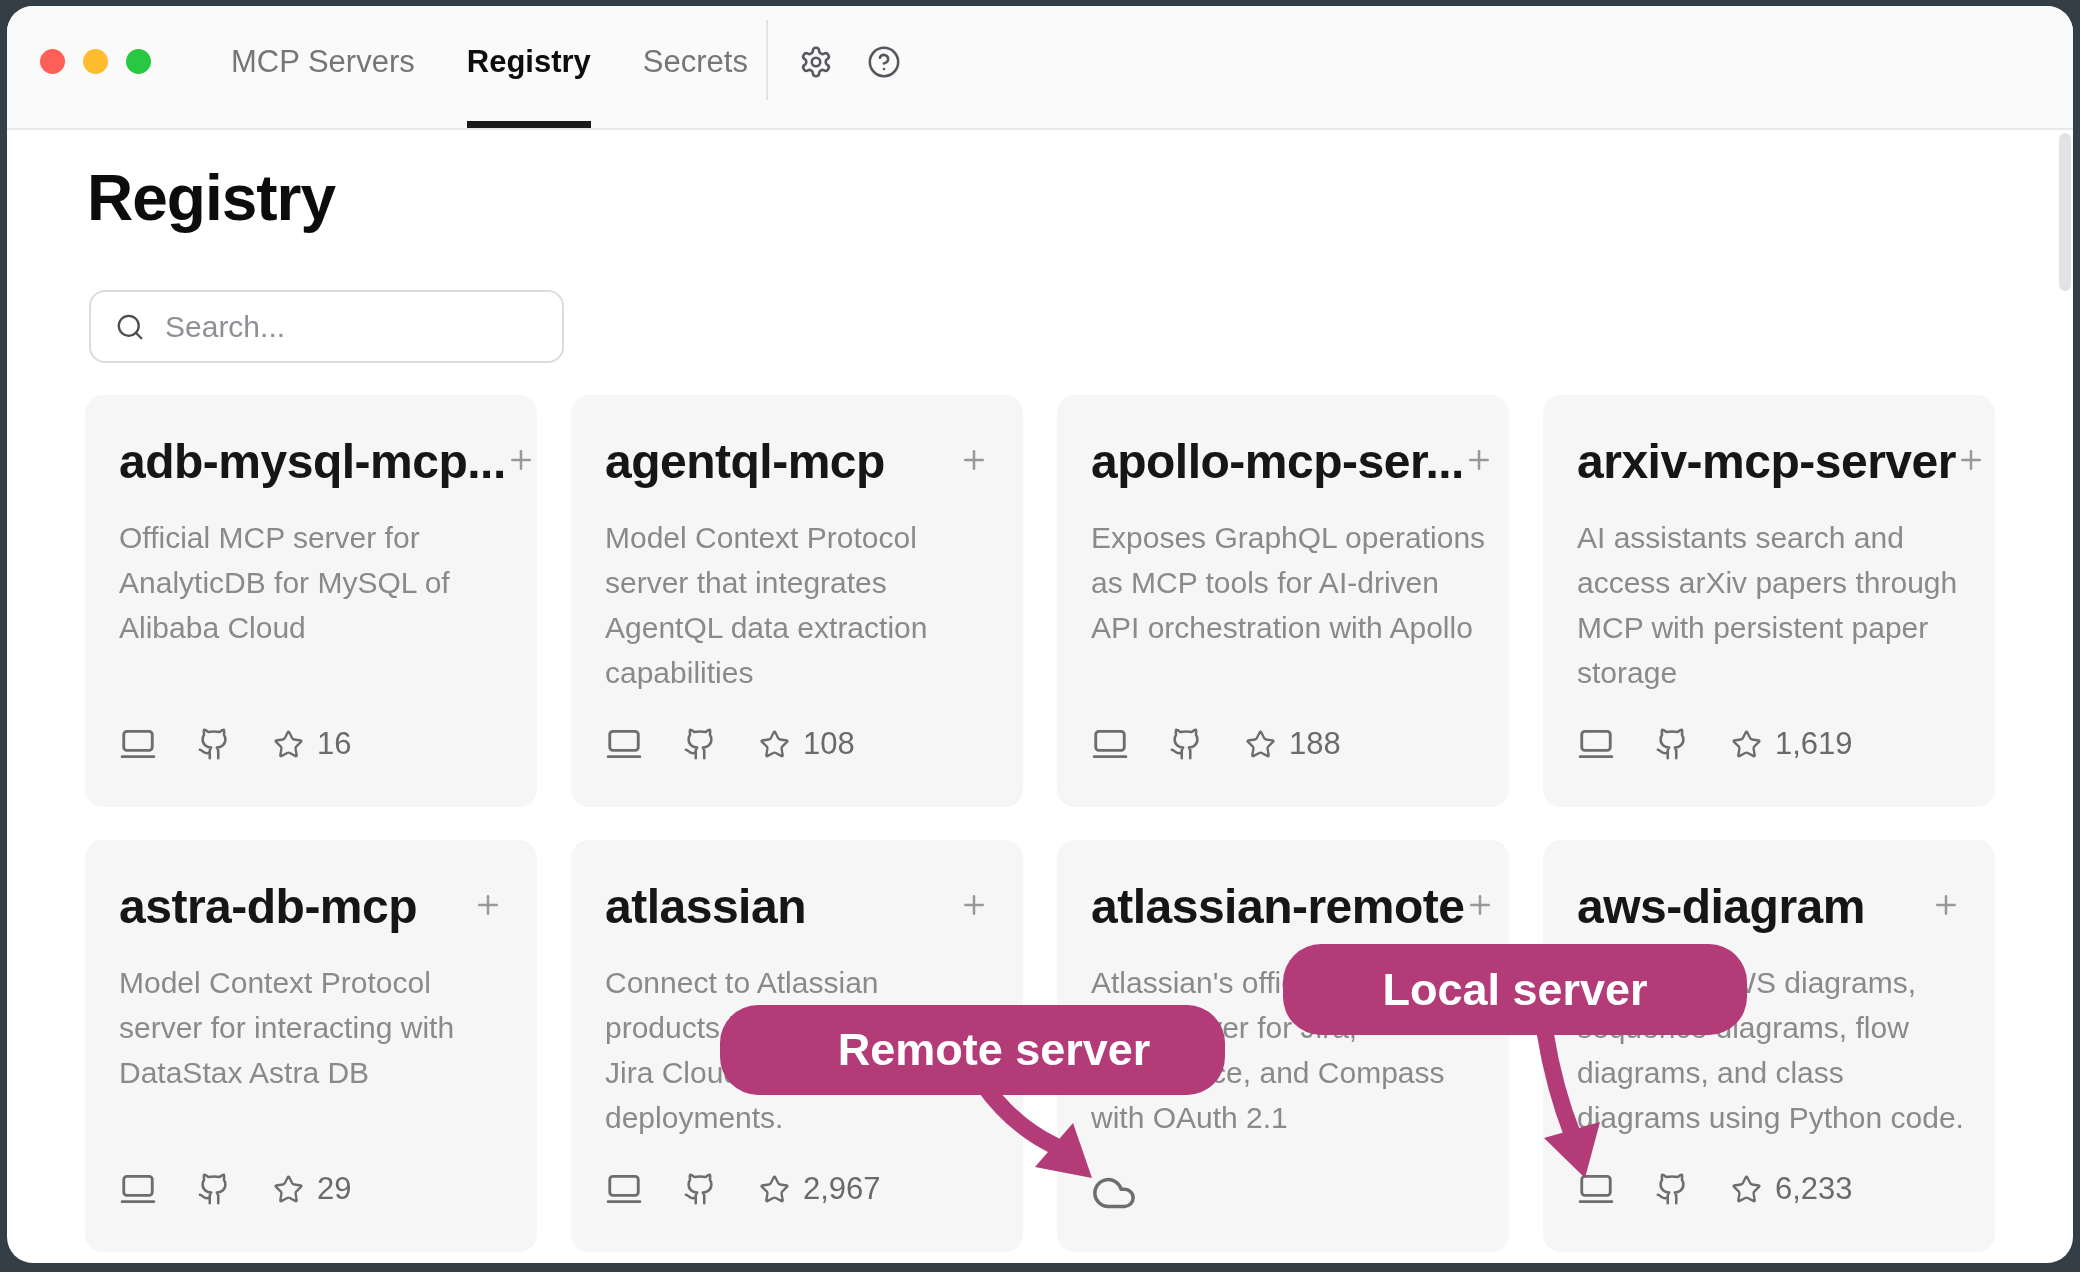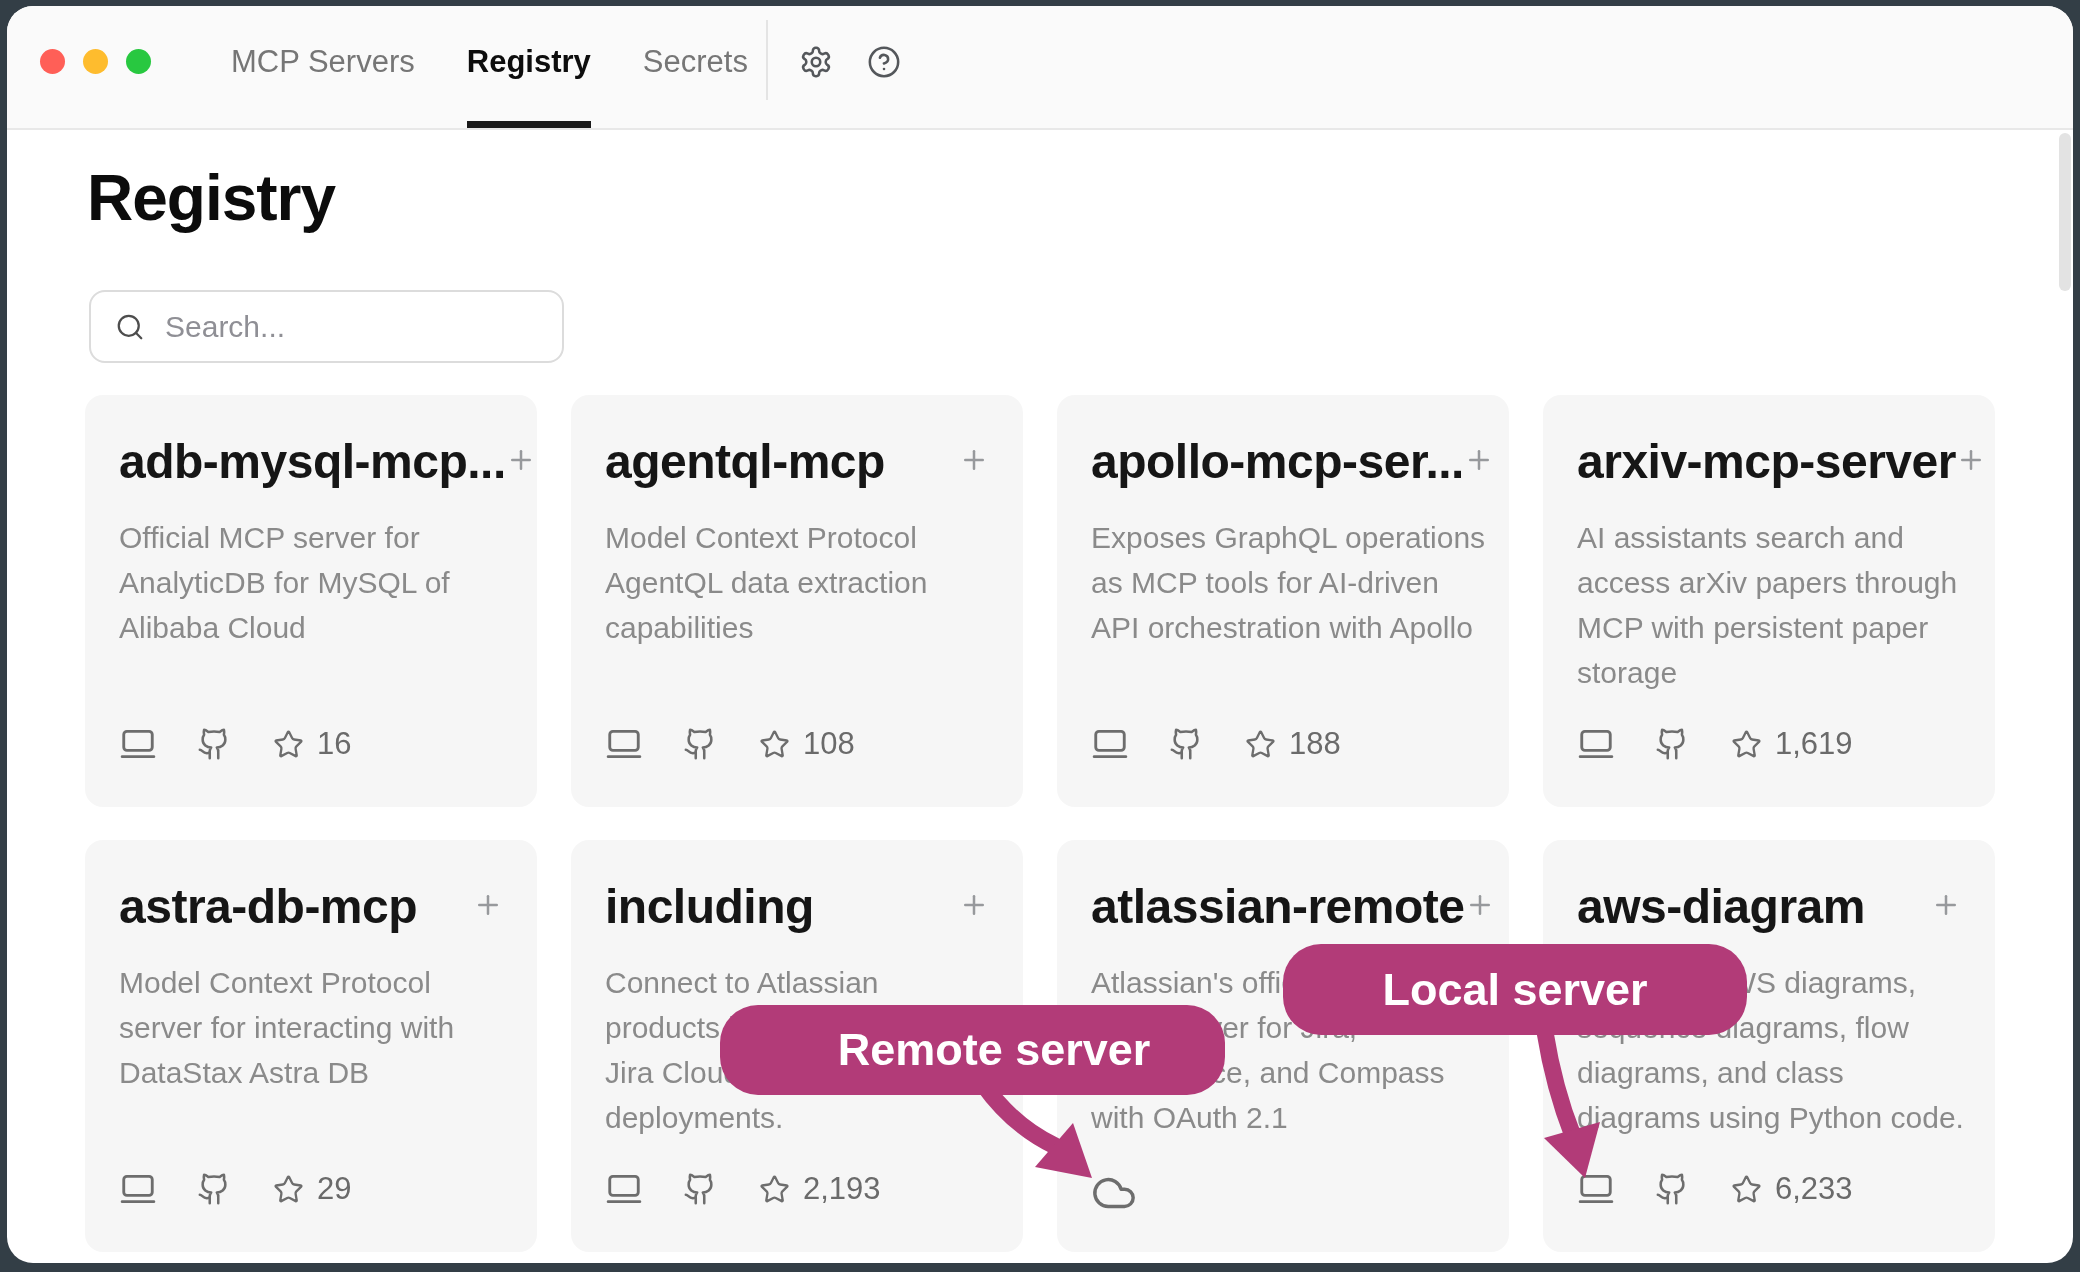--- a/index.html
+++ b/index.html
@@ -171,6 +171,7 @@
     </div>
     <div class="card-desc">
       <div>Model Context Protocol</div>
+        <div>server that integrates</div>
         <div>AgentQL data extraction</div>
         <div>capabilities</div>
     </div>

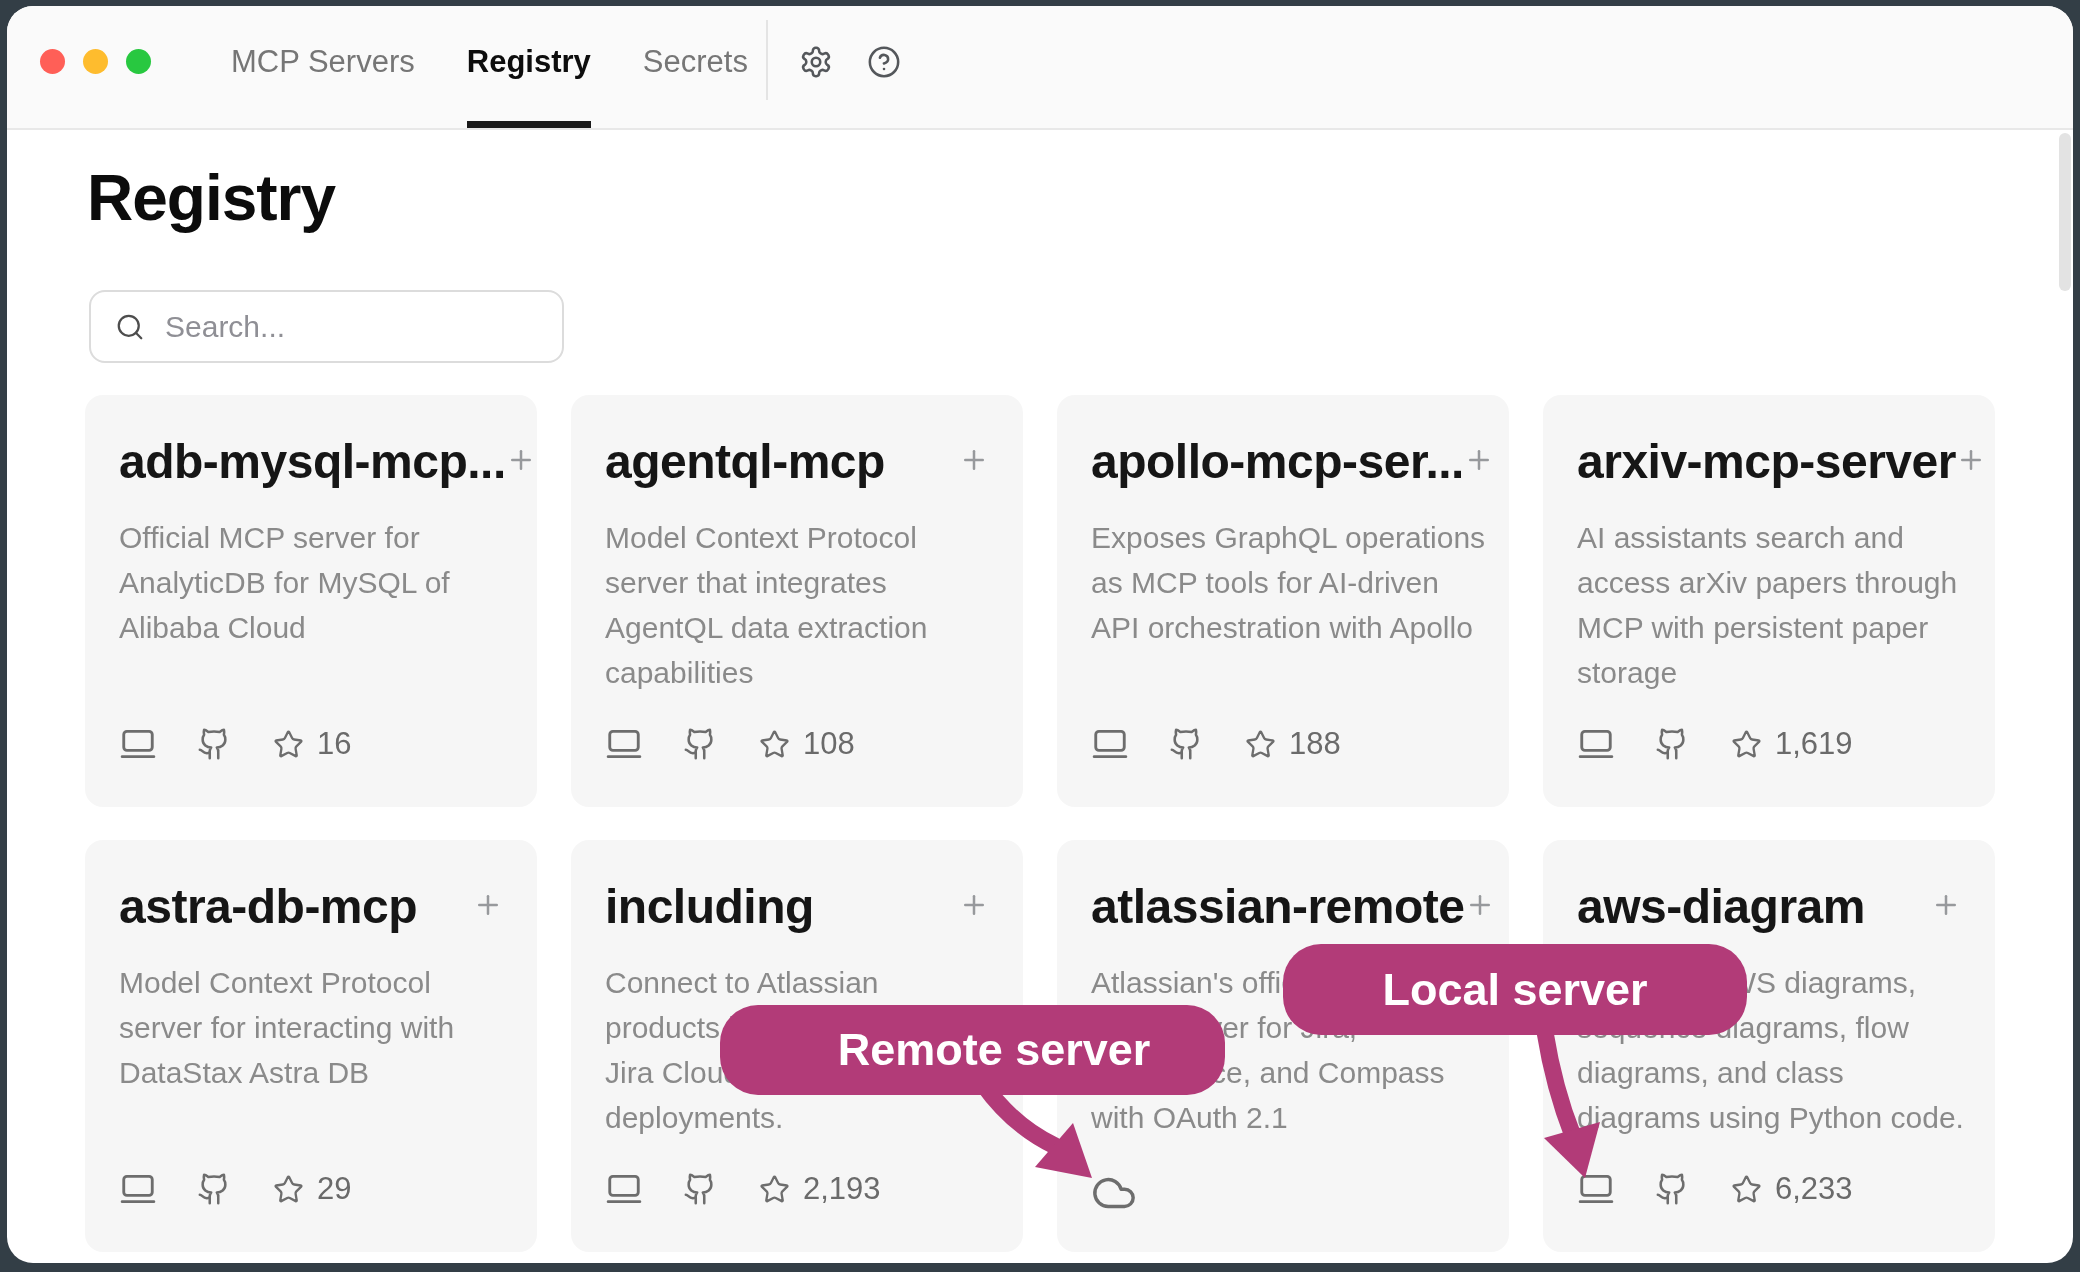--- a/index.html
+++ b/index.html
@@ -281,7 +281,7 @@
 
   <div class="card c5">
     <div class="card-head">
-      <div class="card-title">including</div>
+      <div class="card-title">atlassian</div>
       <svg class="add-btn" width="30" height="30" viewBox="0 0 24 24" fill="none" stroke="currentColor" stroke-width="2" stroke-linecap="round">
           <path d="M5 12h14"></path>
           <path d="M12 5v14"></path>

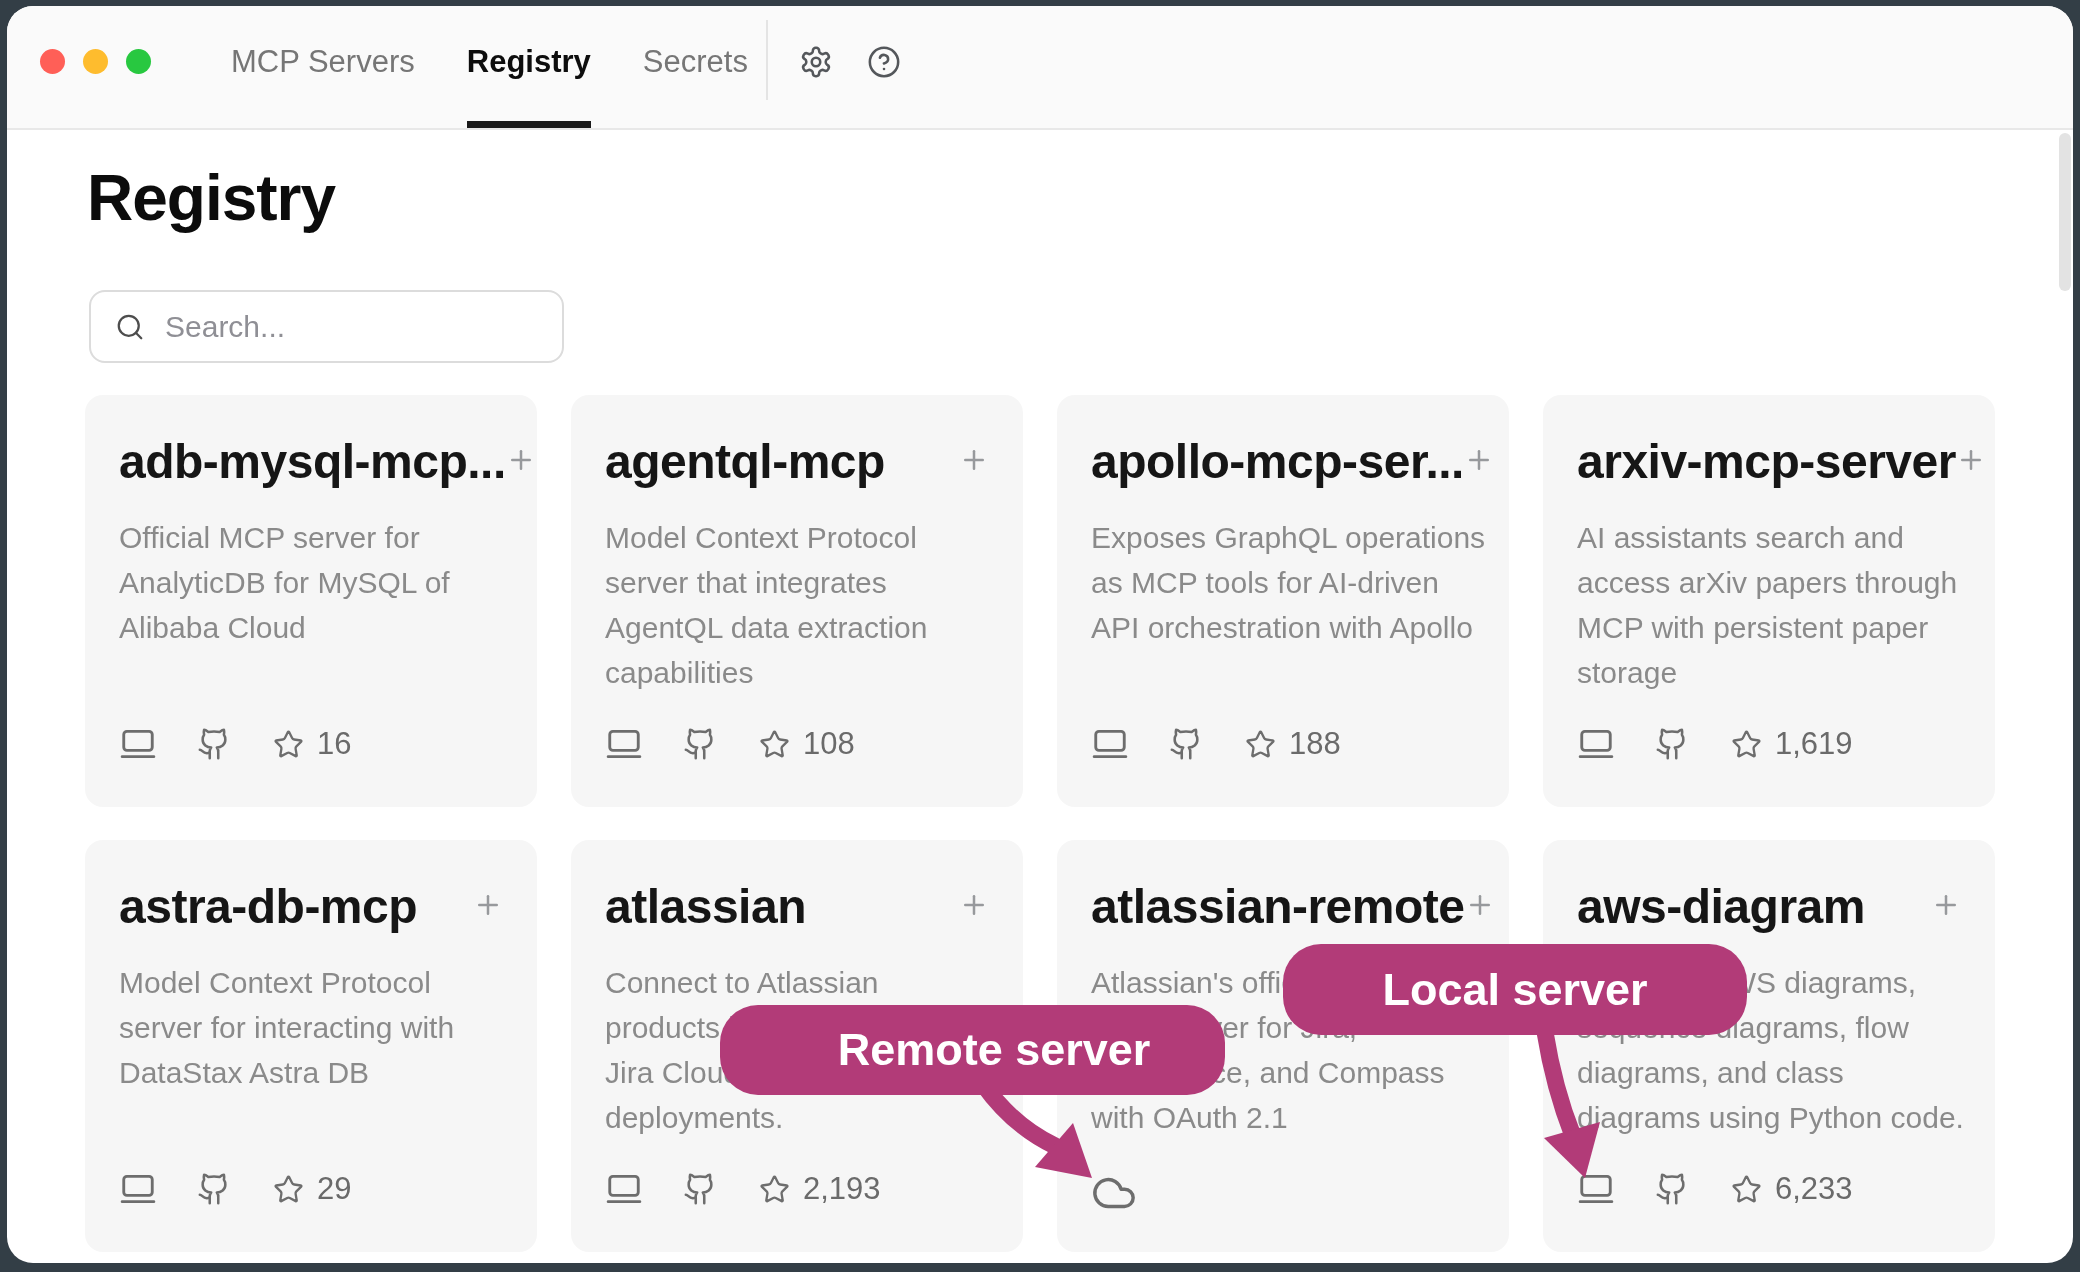--- a/index.html
+++ b/index.html
@@ -305,7 +305,7 @@
       <svg class="fi-star" width="31" height="31" viewBox="0 0 24 24" fill="none" stroke="currentColor" stroke-width="1.8" stroke-linejoin="round">
           <path d="M11.525 2.295a.53.53 0 0 1 .95 0l2.31 4.679a2.123 2.123 0 0 0 1.595 1.16l5.166.756a.53.53 0 0 1 .294.904l-3.736 3.638a2.123 2.123 0 0 0-.611 1.878l.882 5.14a.53.53 0 0 1-.771.56l-4.618-2.428a2.122 2.122 0 0 0-1.973 0L6.396 21.01a.53.53 0 0 1-.77-.56l.881-5.139a2.122 2.122 0 0 0-.611-1.879L2.16 9.795a.53.53 0 0 1 .294-.906l5.165-.755a2.122 2.122 0 0 0 1.597-1.16z"></path>
         </svg>
-      <span class="count">2,193</span>
+      <span class="count">2,967</span>
     </div>
   </div>
 

